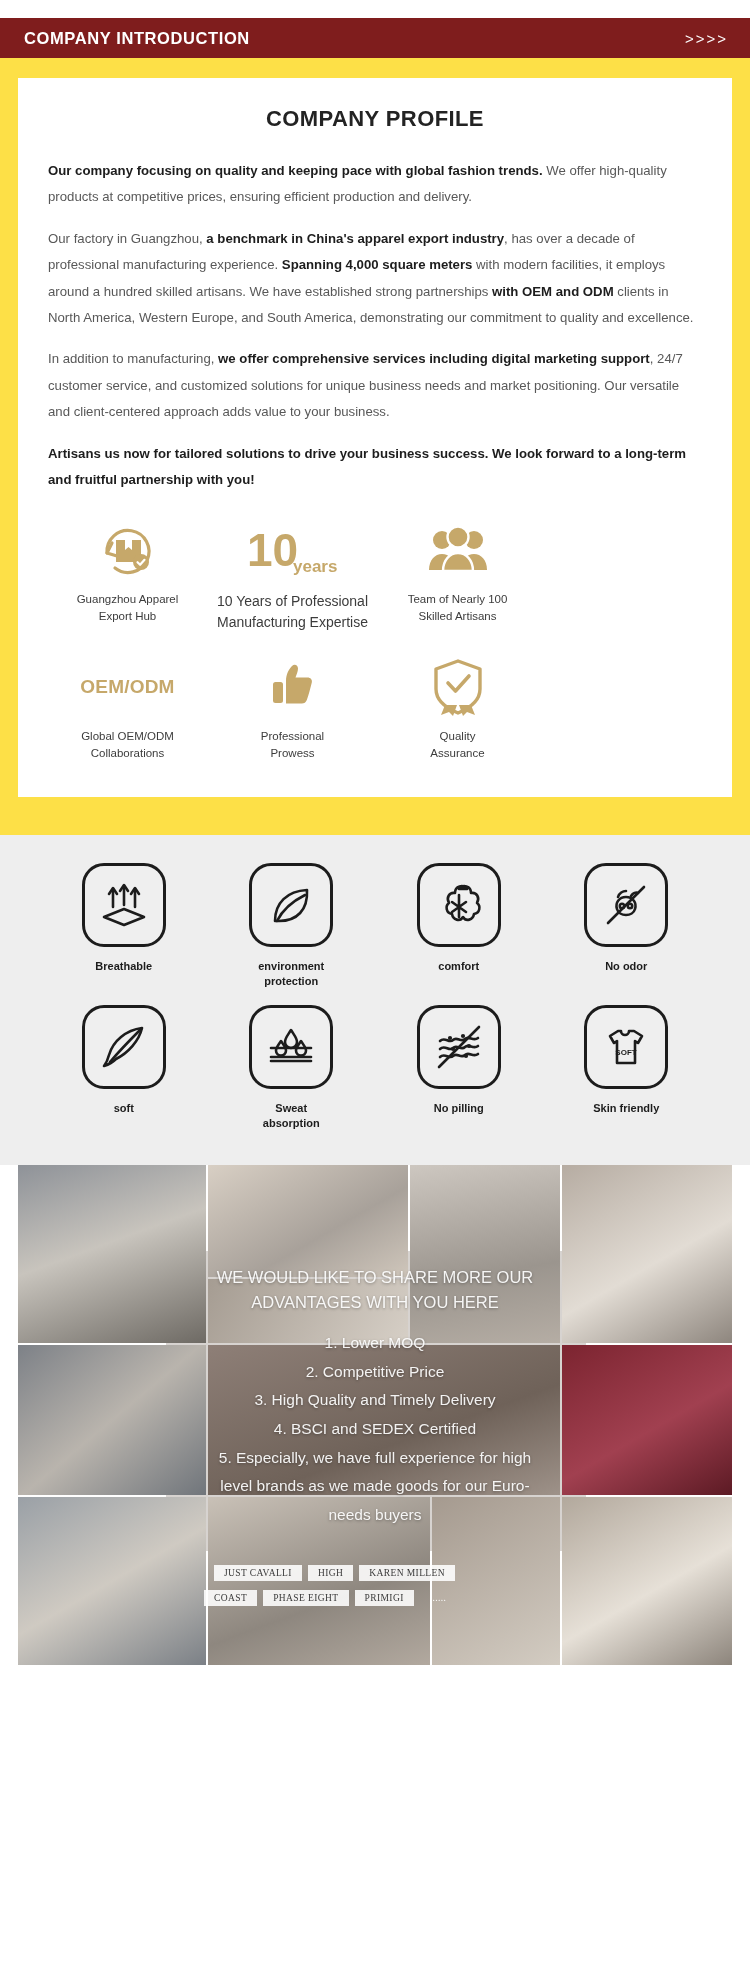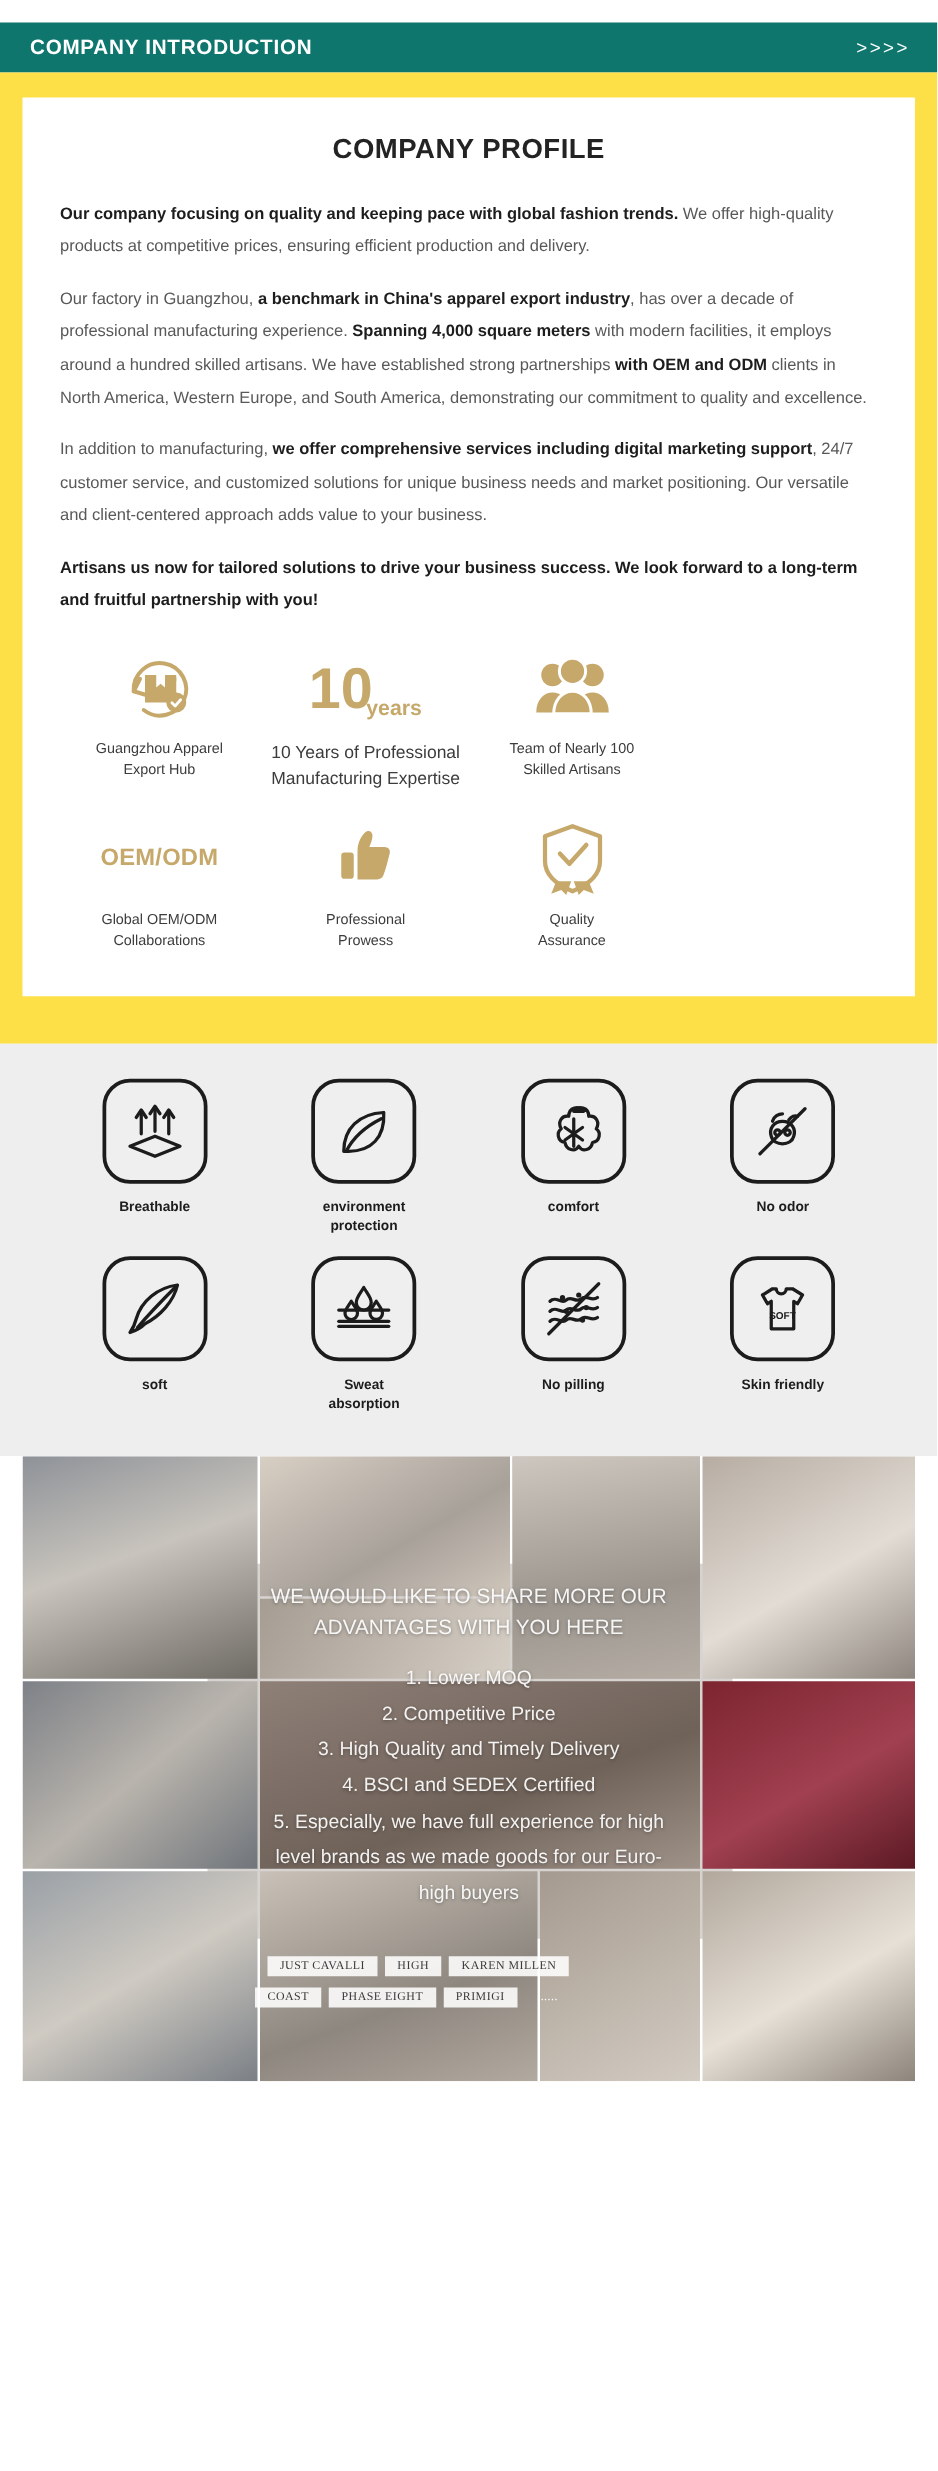--- a/index.html
+++ b/index.html
@@ -20,7 +20,7 @@
   .top-spacer { height: 18px; background: #ffffff; }
   .header-bar {
     height: 40px;
-    background: #0f766e;
+    background: #7f1d1d;
     display: flex;
     align-items: center;
     justify-content: space-between;

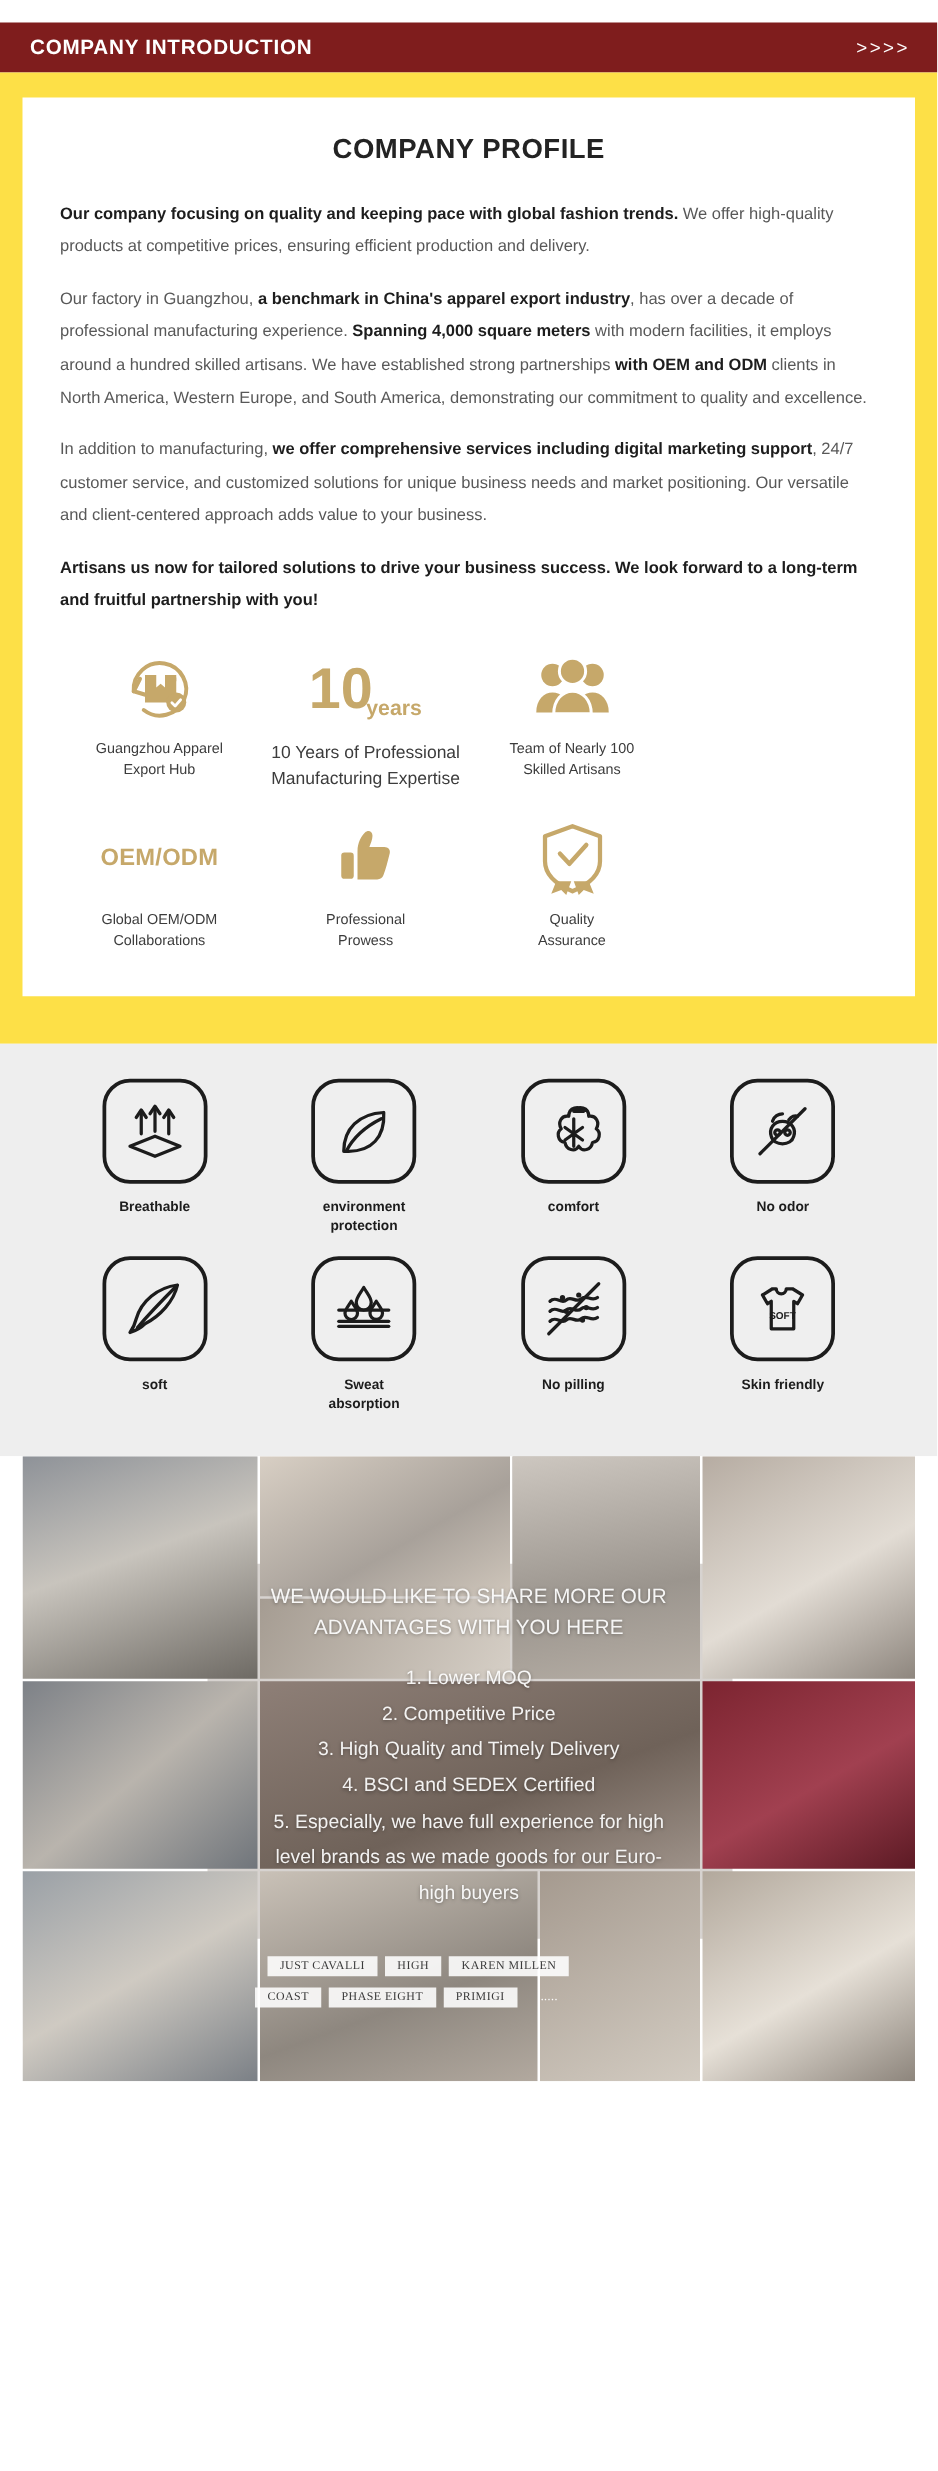--- a/index.html
+++ b/index.html
@@ -392,7 +392,7 @@
             <div>4. BSCI and SEDEX Certified</div>
             <div>5.  Especially, we have full experience for high</div>
             <div>level brands as we made goods for our Euro-</div>
-            <div>high buyers</div>
+            <div>needs buyers</div>
           </div>
       </div>
 

